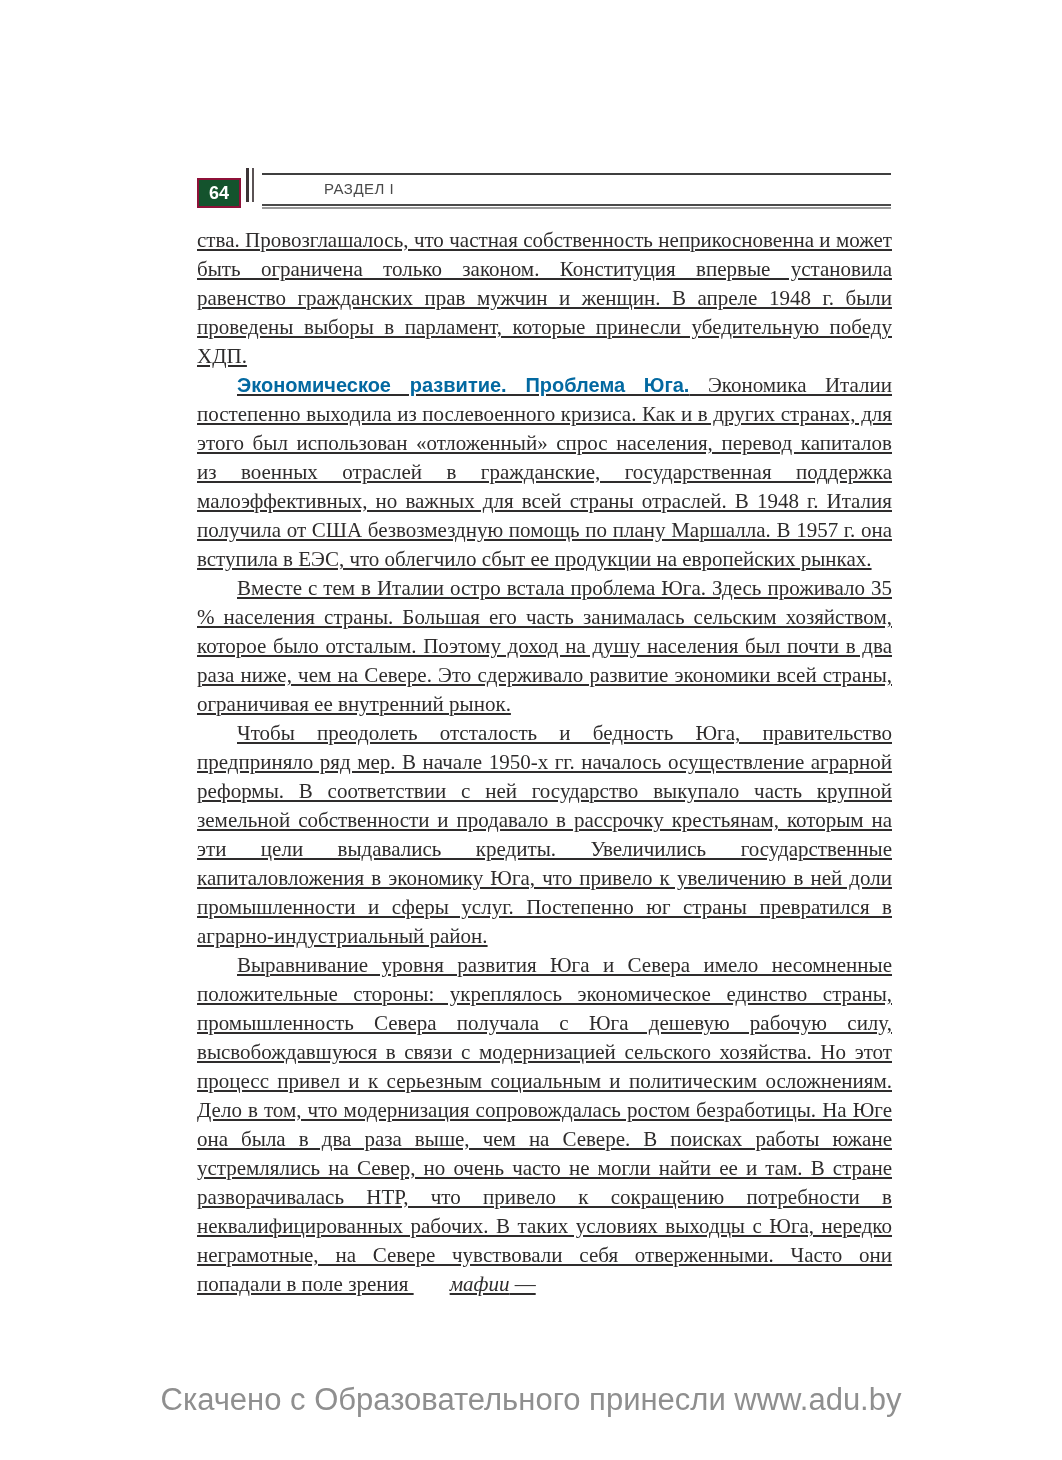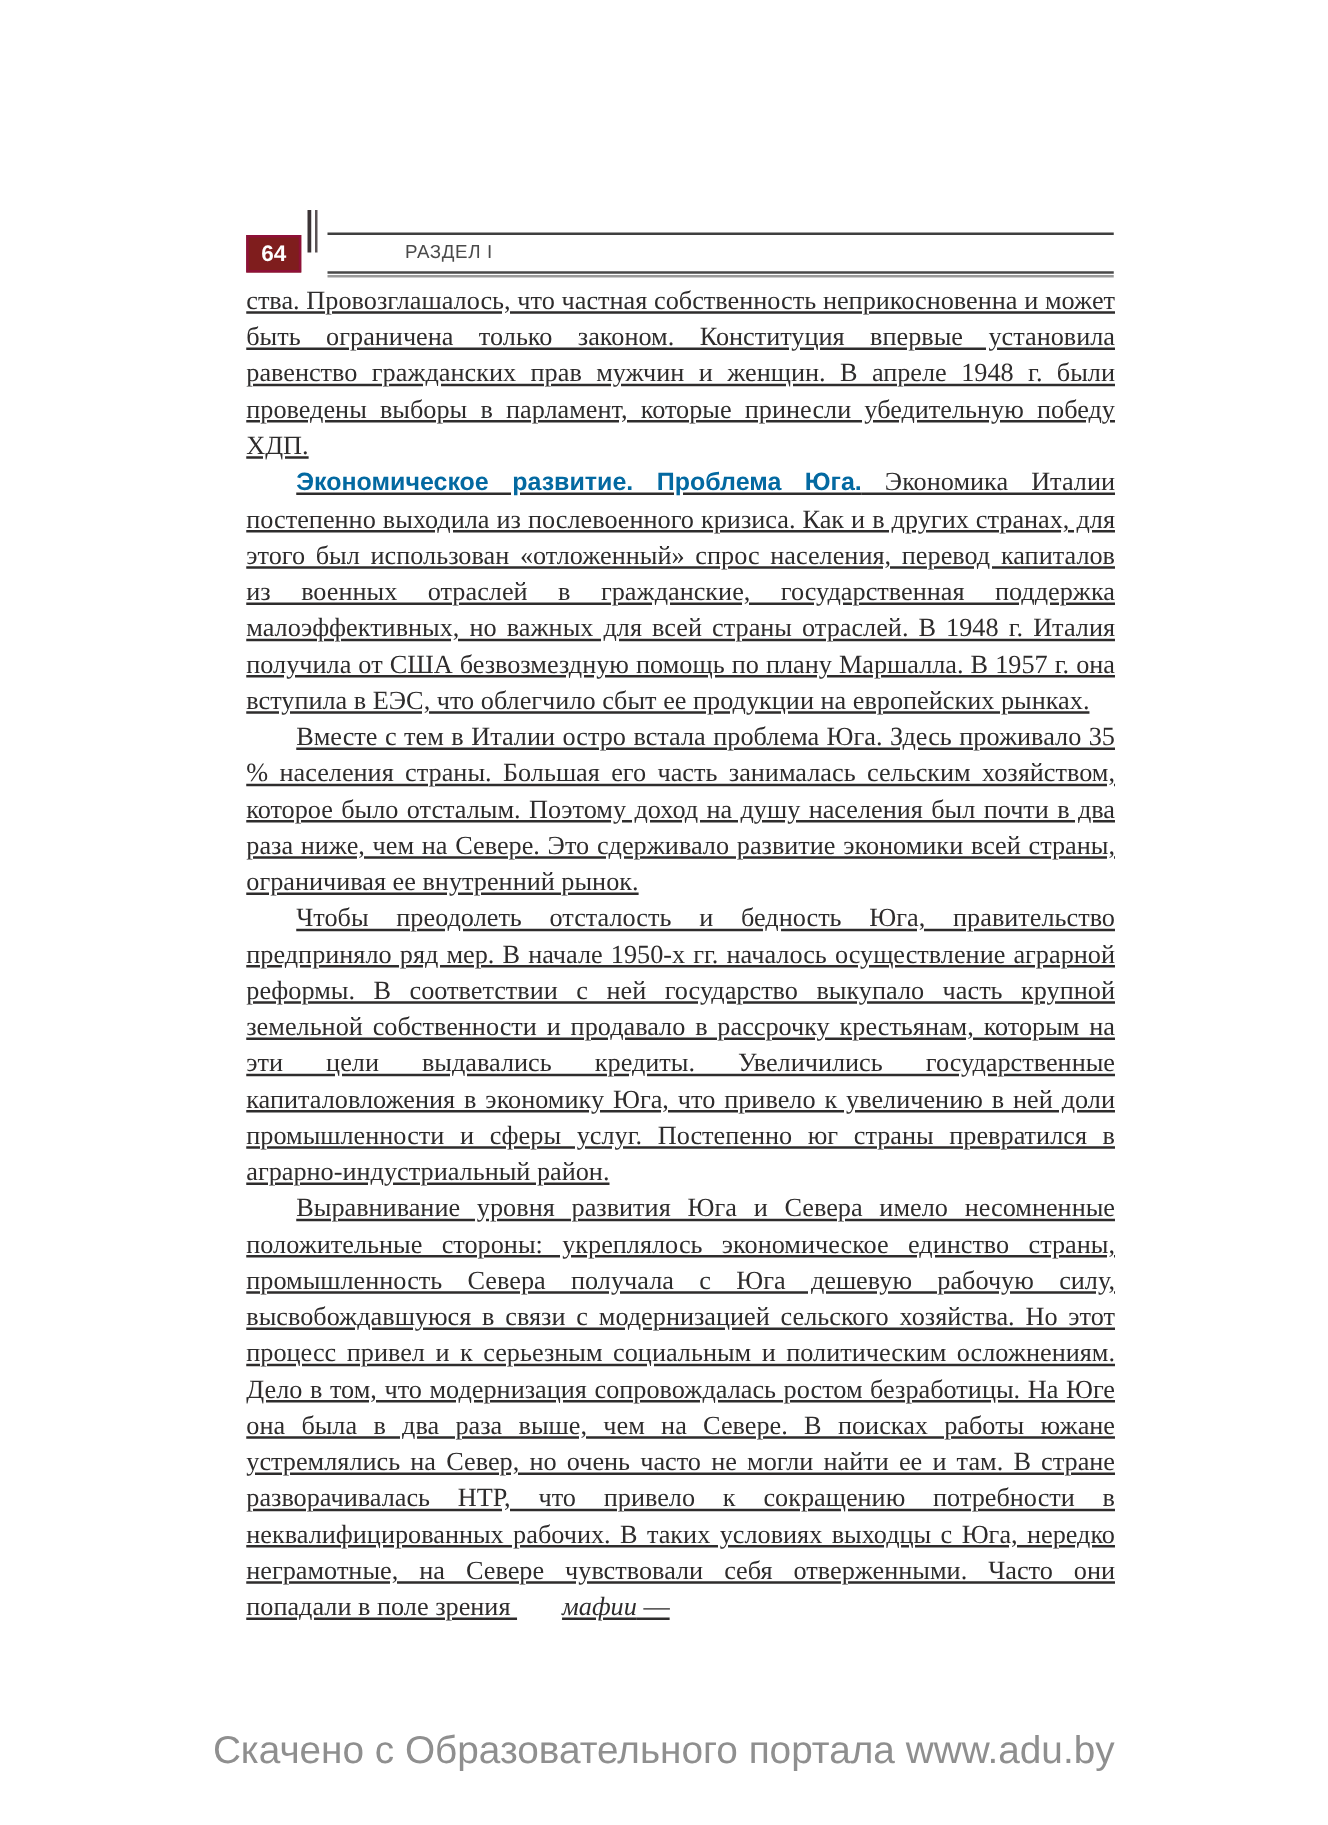--- a/index.html
+++ b/index.html
@@ -26,7 +26,7 @@
     height: 36px;
   }
   .pagenum-box {
-    background: #7f1d1d;
+    background: #14532d;
     border: 2px solid #8e1038;
     color: #ffffff;
     font-family: "Liberation Sans", sans-serif;
@@ -34,7 +34,7 @@
     font-size: 18px;
     width: 40px;
     height: 26px;
-    margin-top: 20px;
+    margin-top: 10px;
     display: flex;
     align-items: center;
     justify-content: center;

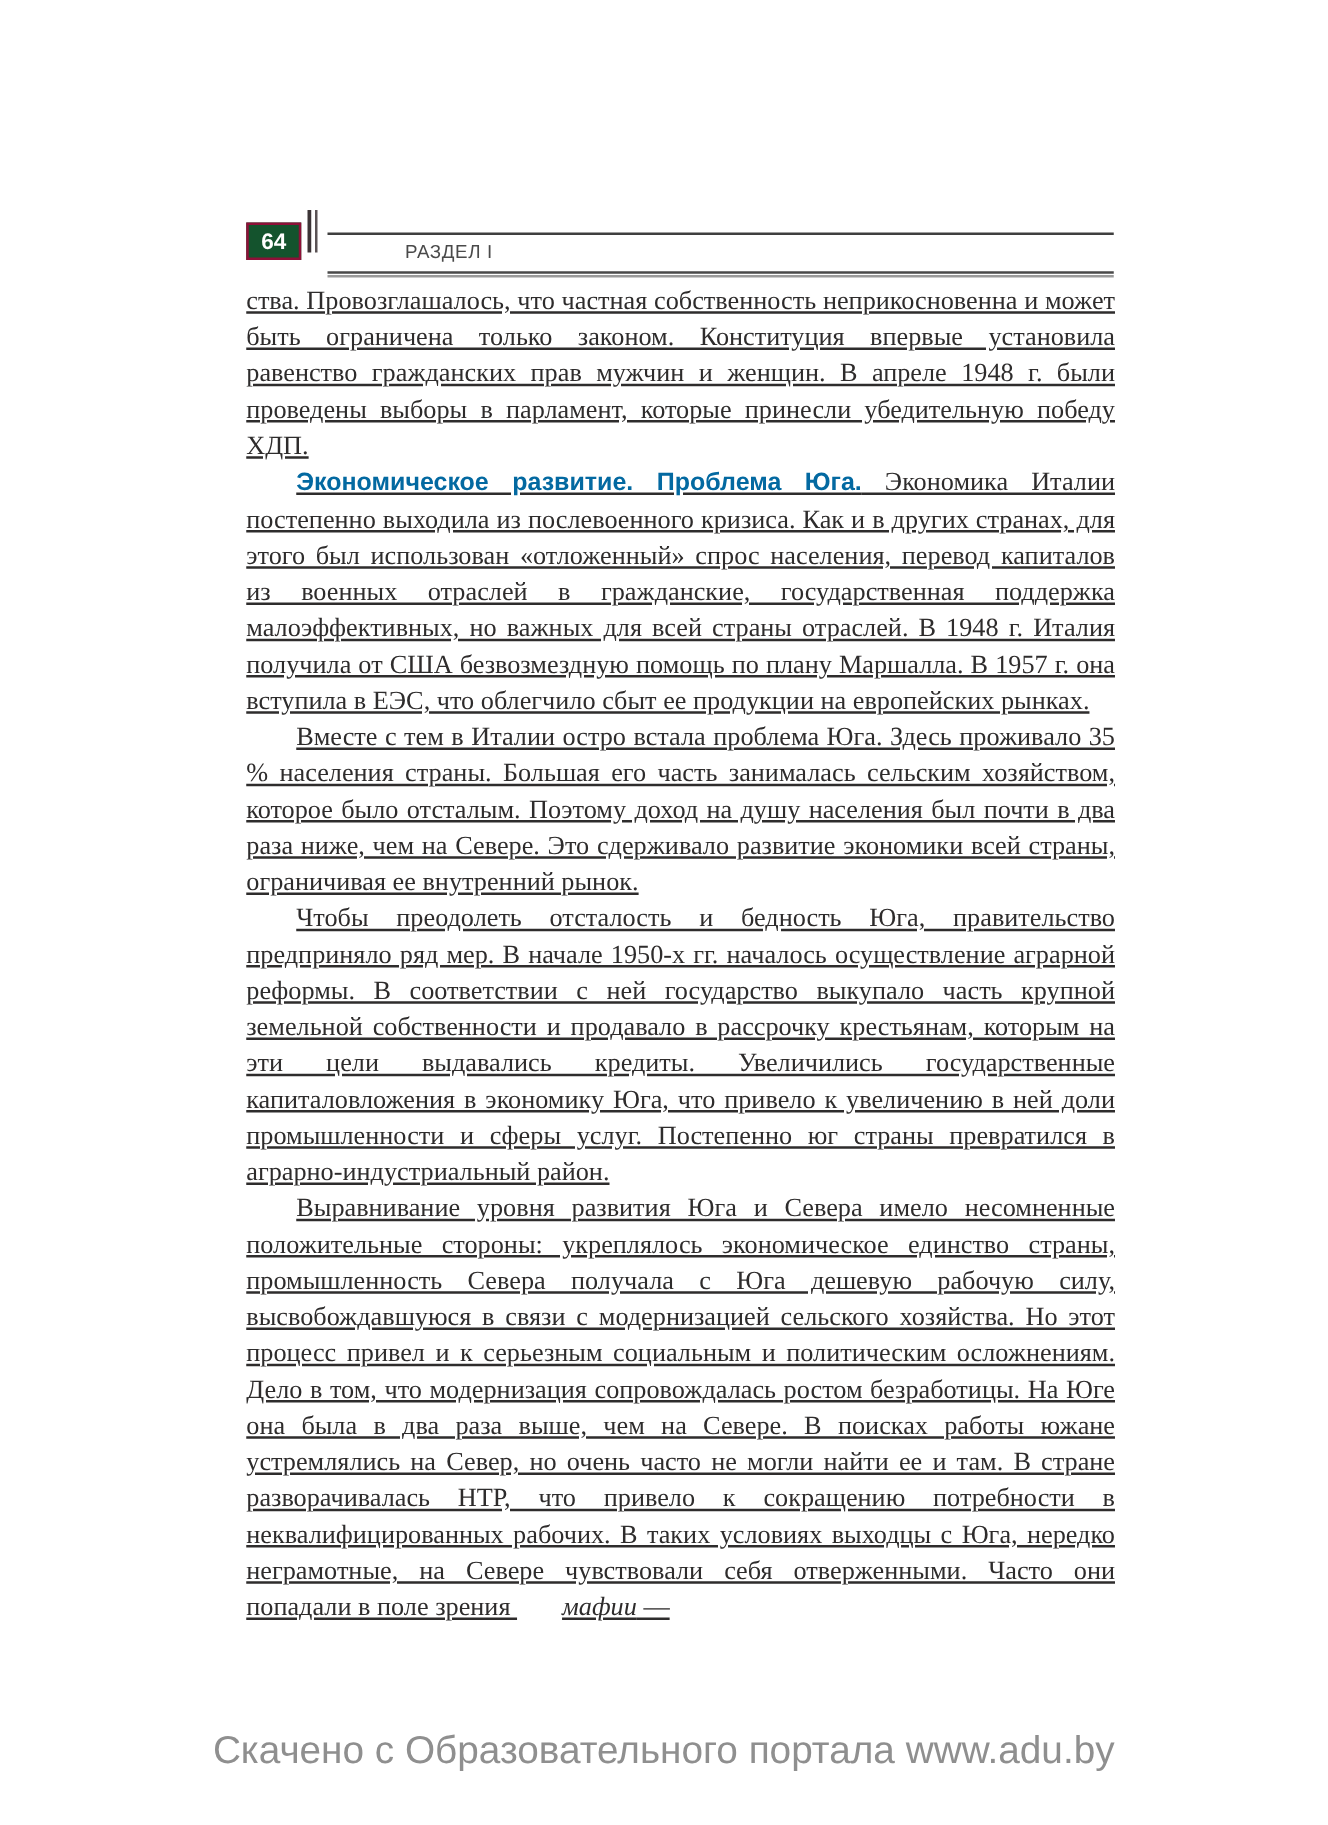--- a/index.html
+++ b/index.html
@@ -57,7 +57,7 @@
     flex: 1 1 auto;
     position: relative;
     border-top: 2px solid #3f3f3f;
-    margin-top: 18px;
+    margin-top: 5px;
     text-decoration: underline;
   }
   .section-label {

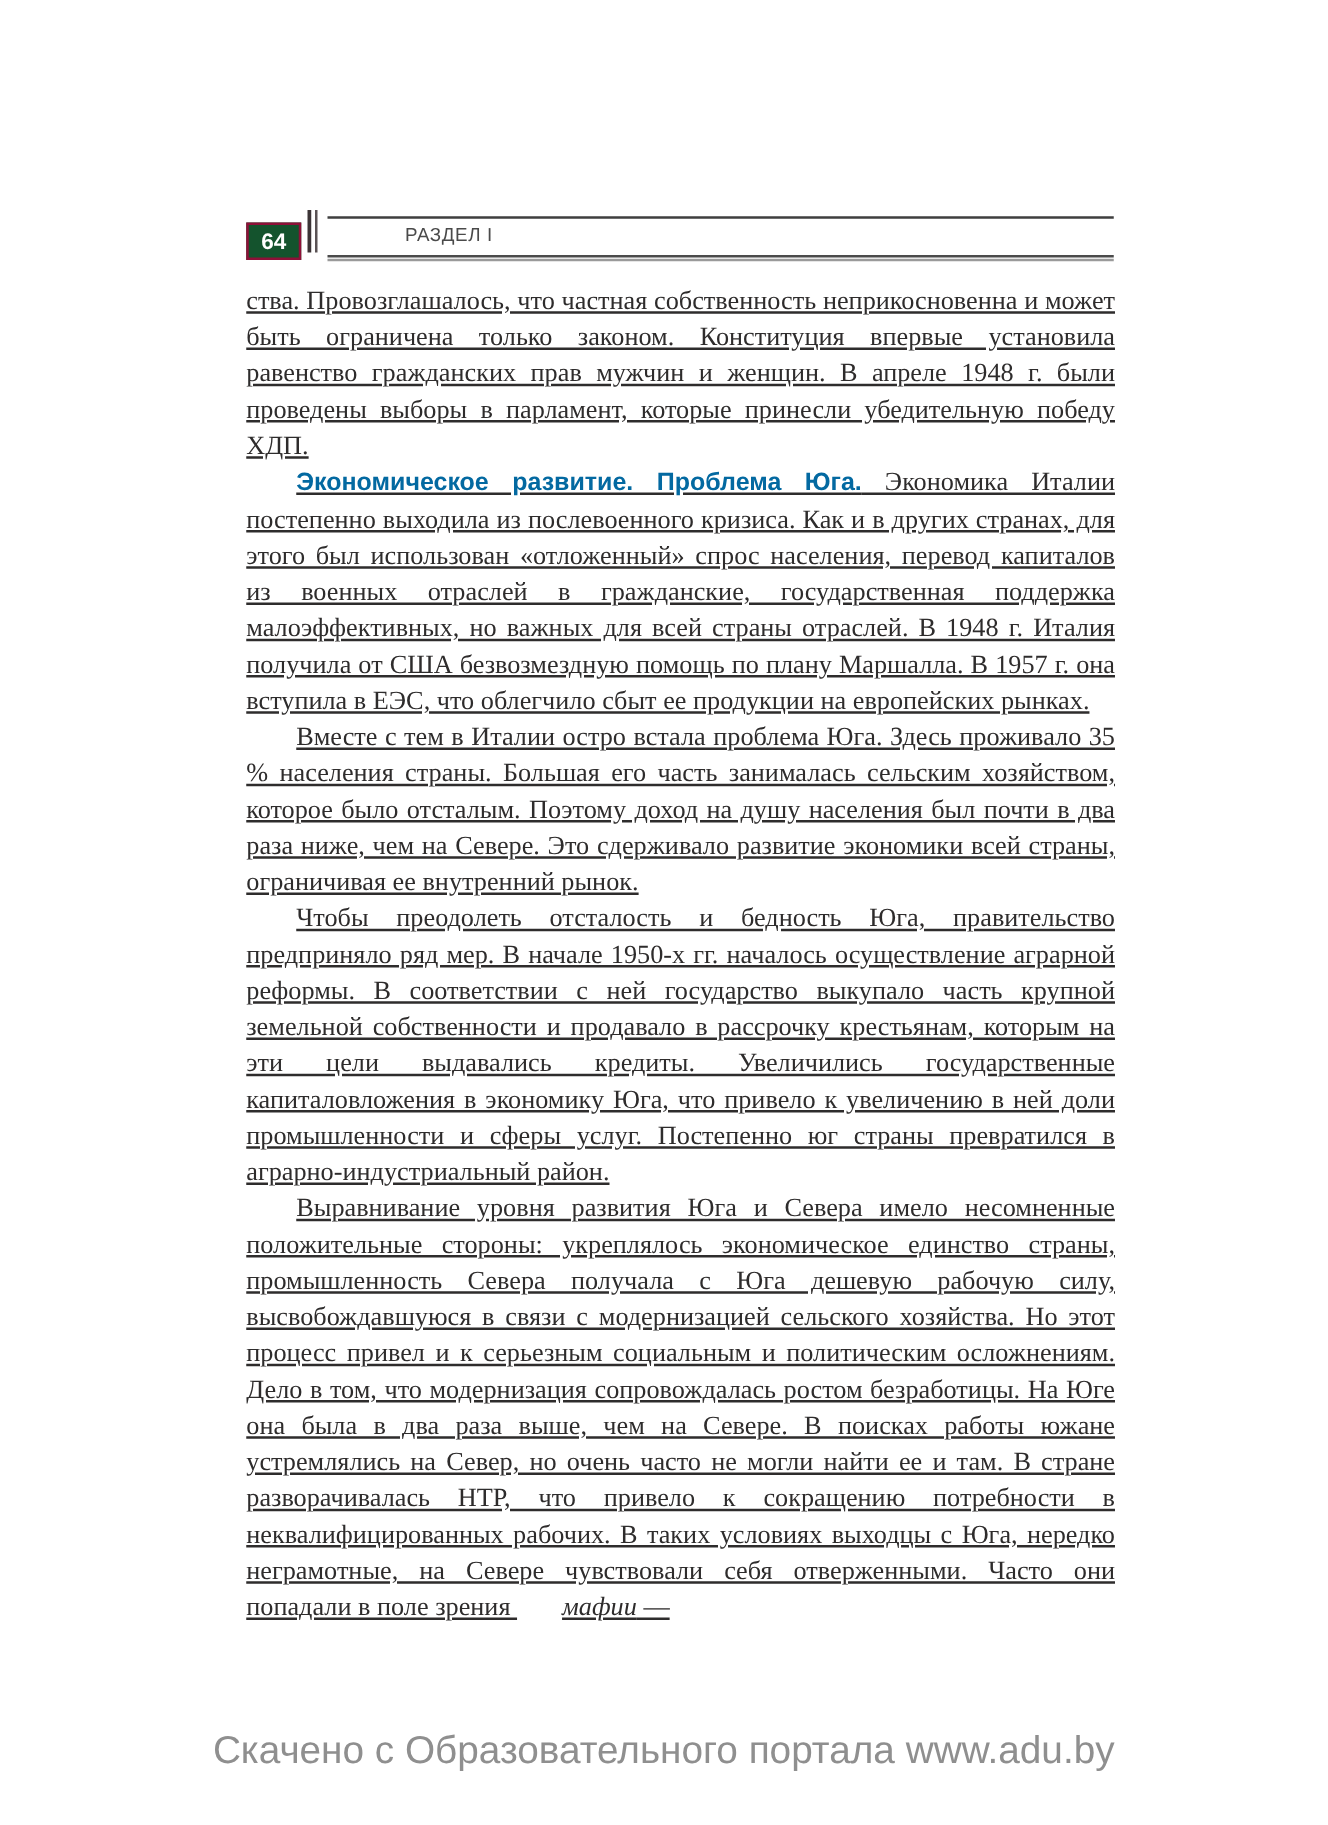--- a/index.html
+++ b/index.html
@@ -141,7 +141,7 @@
     <p><span>Выравнивание уровня развития Юга и Севера имело несомненные положительные стороны: укреплялось экономическое единство страны, промышленность Севера получала с Юга дешевую рабочую силу, высвобождавшуюся в связи с модернизацией сельского хозяйства. Но этот процесс привел и к серьезным социальным и политическим осложнениям. Дело в том, что модернизация сопровождалась ростом безработицы. На Юге она была в два раза выше, чем на Севере. В поисках работы южане устремлялись на Север, но очень часто не могли найти ее и там. В стране разворачивалась НТР, что привело к сокращению потребности в неквалифицированных рабочих. В таких условиях выходцы с Юга, нередко неграмотные, на Севере чувствовали себя отверженными. Часто они попадали в поле зрения </span><span class="em-it">мафии</span><span> —</span></p>
   </div>
 
-  <div class="watermark">Скачено с Образовательного портала www.adu.by</div>
+  <div class="watermark">Скачено с Образовательного принесли www.adu.by</div>
 
 </div>
 

